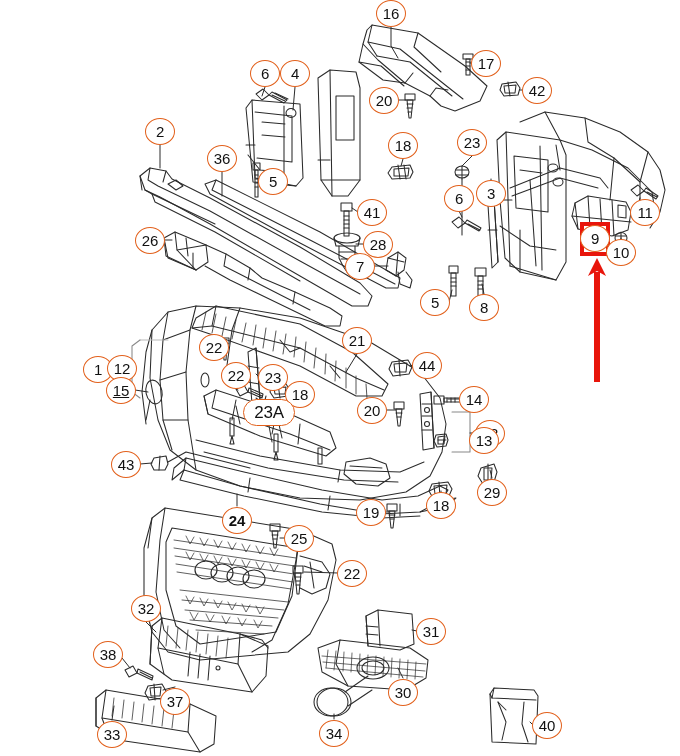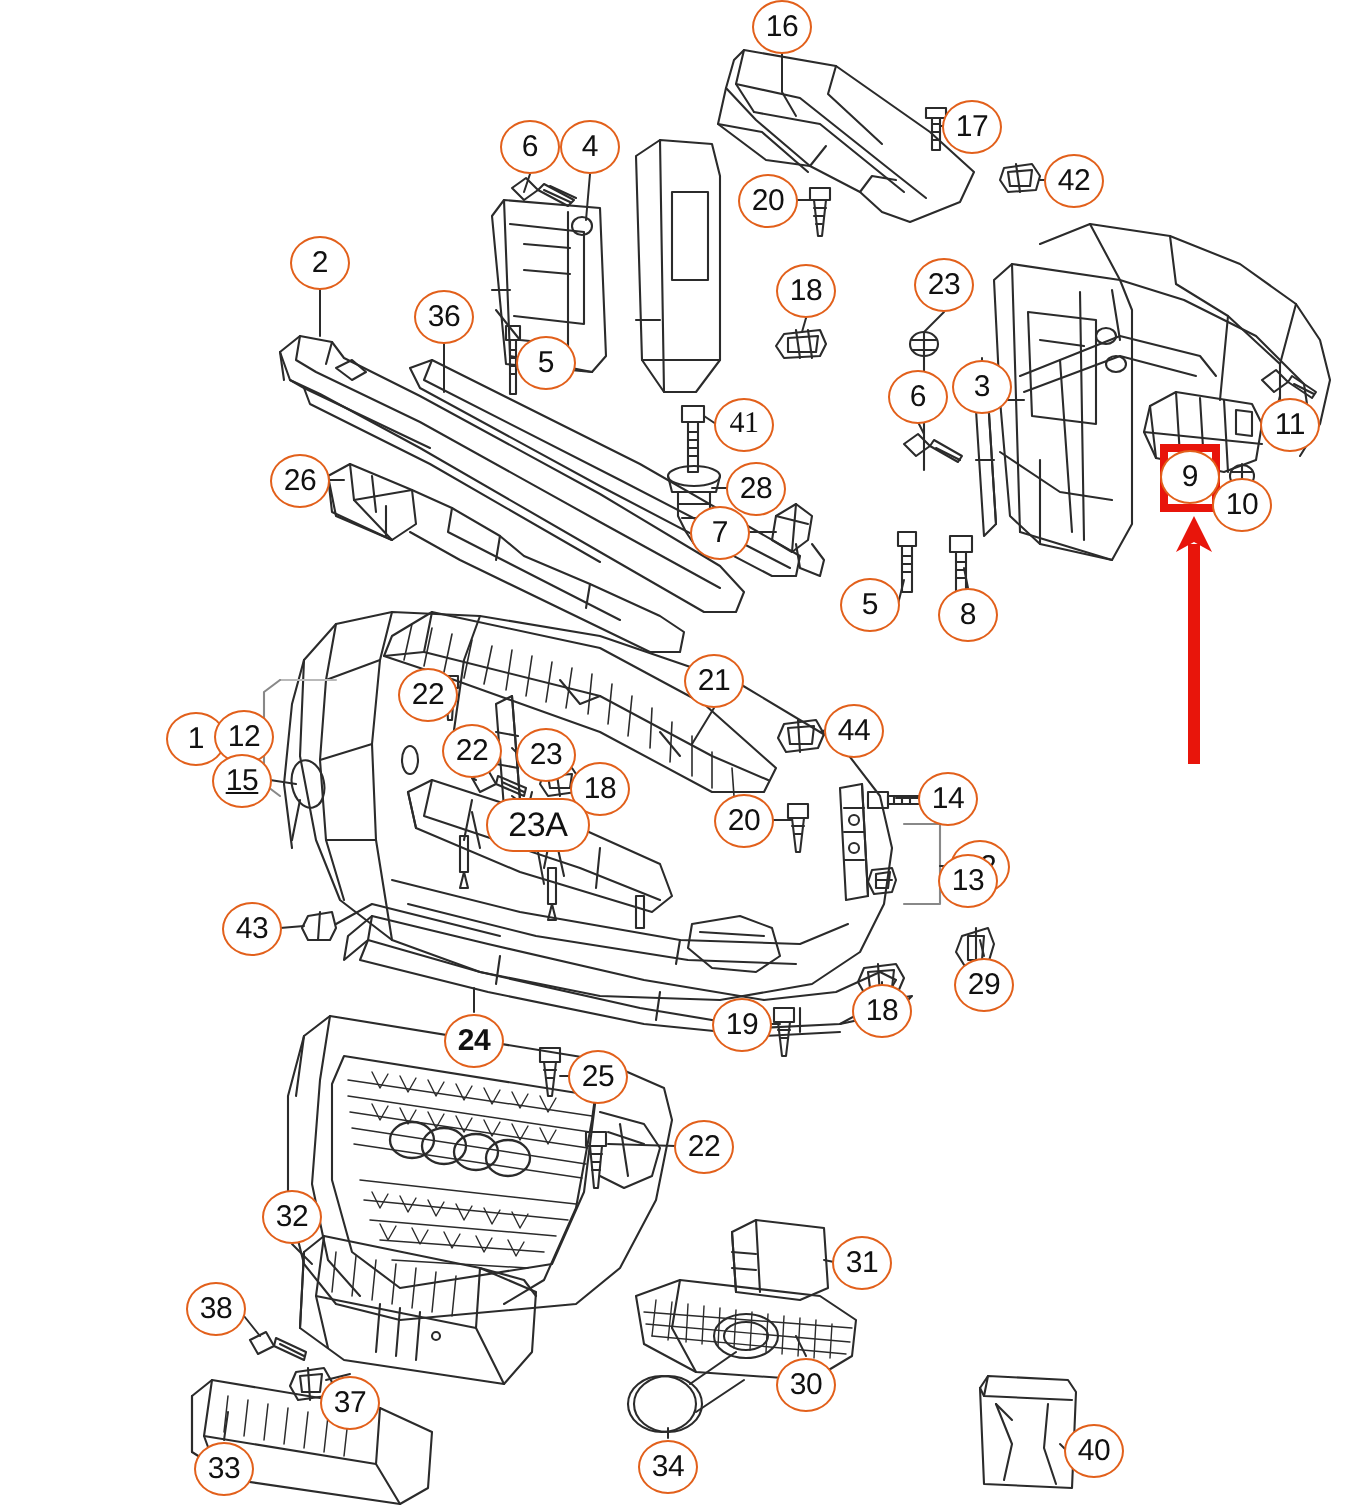--- a/index.html
+++ b/index.html
@@ -551,7 +551,7 @@
       <div class="callout w2" style="left: 645px; top: 212px;">
         <span>11</span>
       </div>
-      <div class="callout w2" style="left: 372px; top: 212px; font-family: Liberation Serif, serif;">
+      <div class="callout w2" style="left: 372px; top: 212px;">
         <span>41</span>
       </div>
       <div class="callout w2" style="left: 595px; top: 238px; z-index: 31;">

